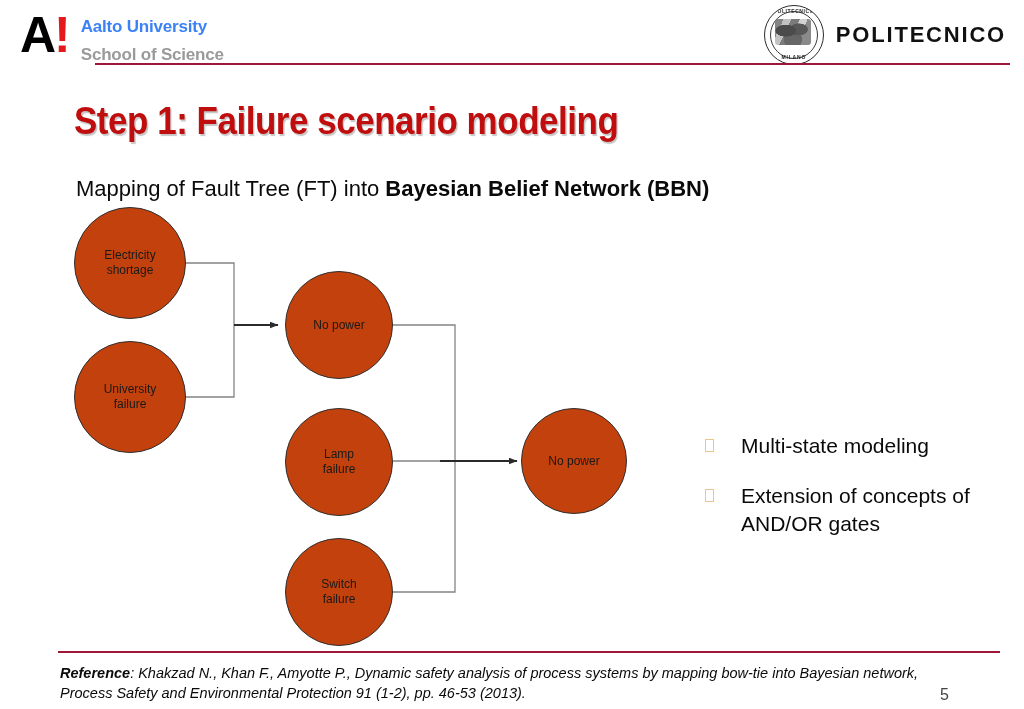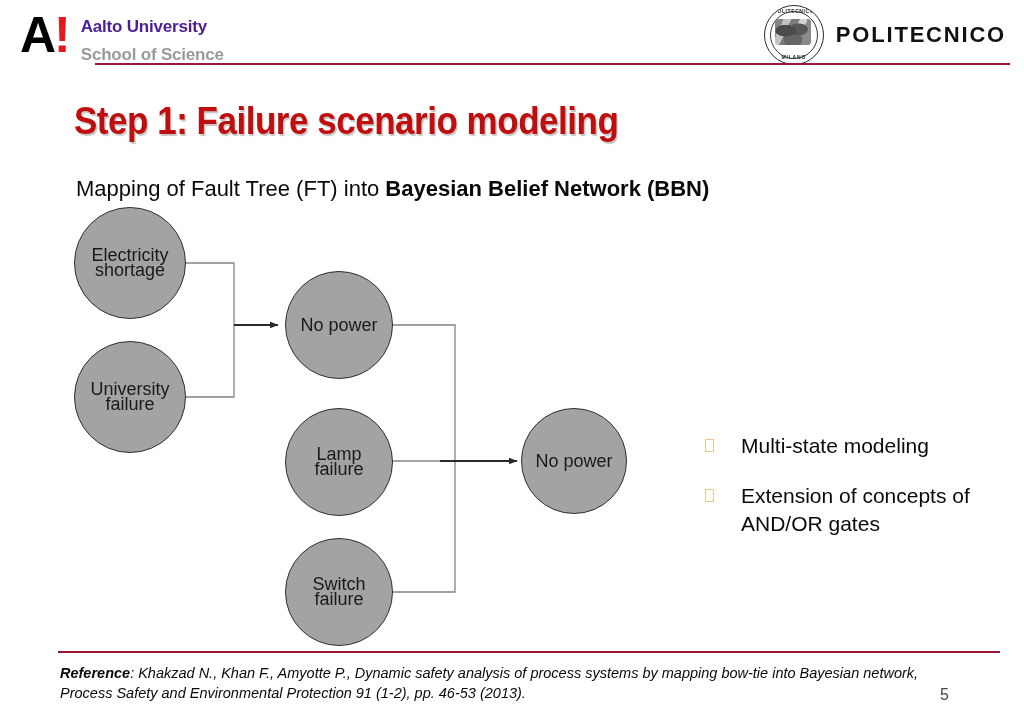--- a/index.html
+++ b/index.html
@@ -45,7 +45,7 @@
   .aalto-line1 {
     font-size: 17px;
     font-weight: bold;
-    color: #4c1d95;
+    color: #3b82f6;
     line-height: 20px;
     letter-spacing: -0.2px;
   }

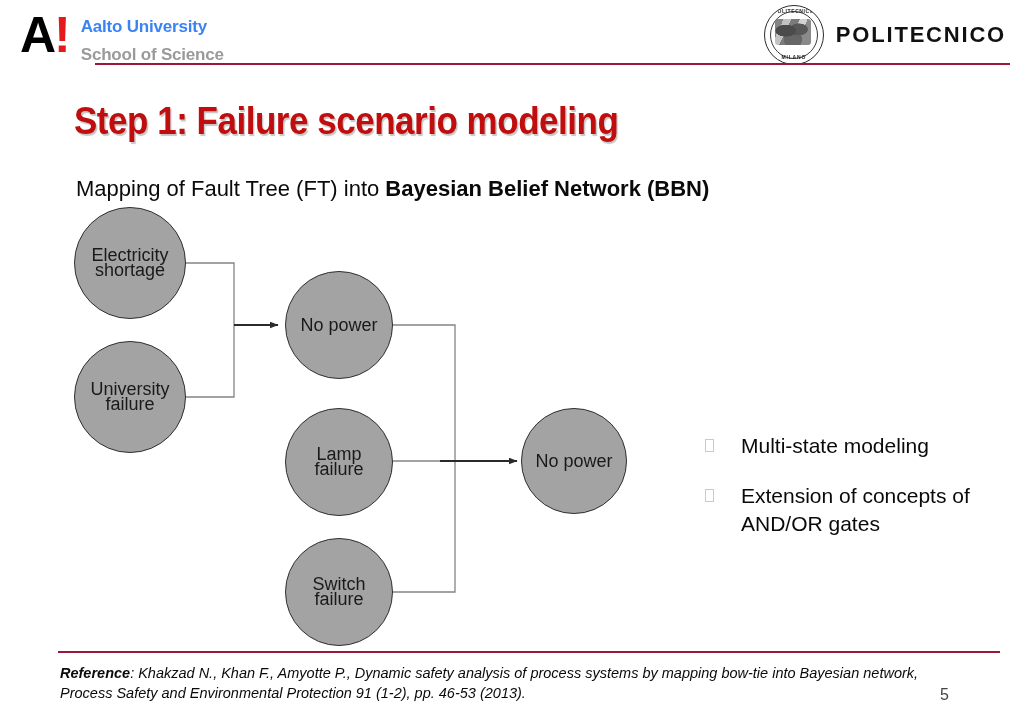--- a/index.html
+++ b/index.html
@@ -165,12 +165,12 @@
     position: absolute;
     border: 1.6px solid #2f2f2f;
     border-radius: 50%;
-    background: #a3a3a3;
+    background: #c2410c;
     display: flex;
     align-items: center;
     justify-content: center;
     text-align: center;
-    font-size: 18px;
+    font-size: 12px;
     line-height: 15px;
     color: #1a1a1a;
     box-sizing: border-box;

